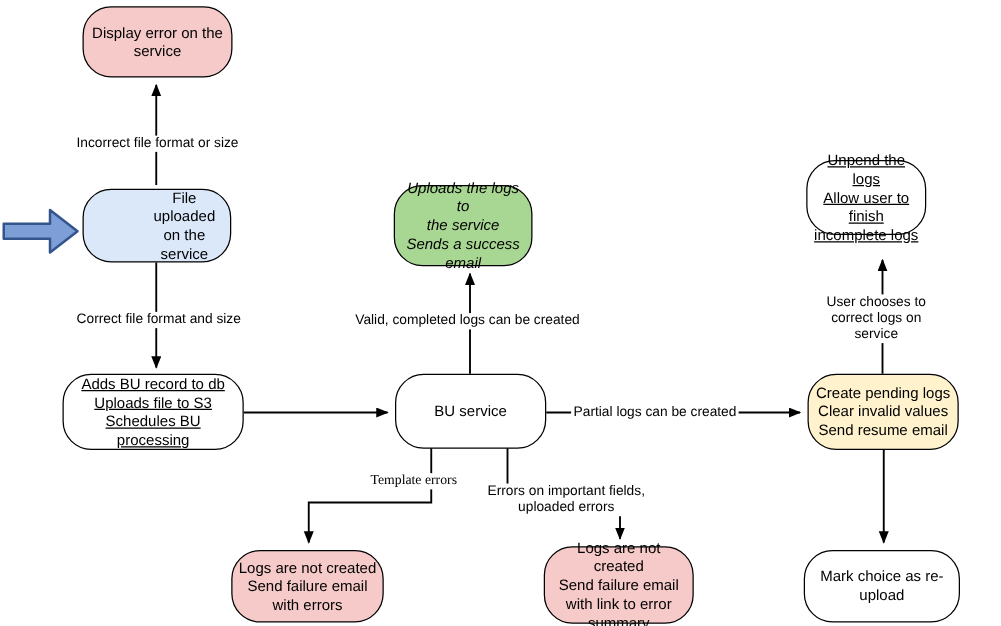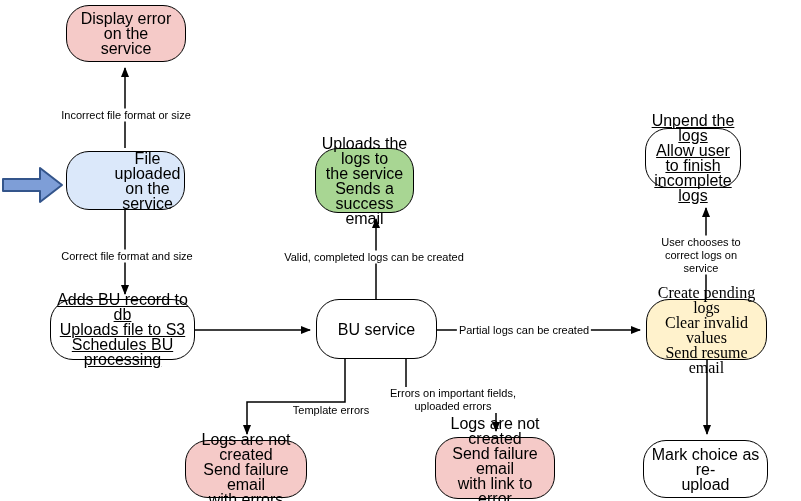--- a/index.html
+++ b/index.html
@@ -18,7 +18,7 @@
     border-radius:23px;
     display:flex;align-items:center;justify-content:center;
     text-align:center;
-    font-size:16px;line-height:15px;
+    font-size:12px;line-height:15px;
     color:#000;
     white-space:pre-line;
     padding:2px 4px;

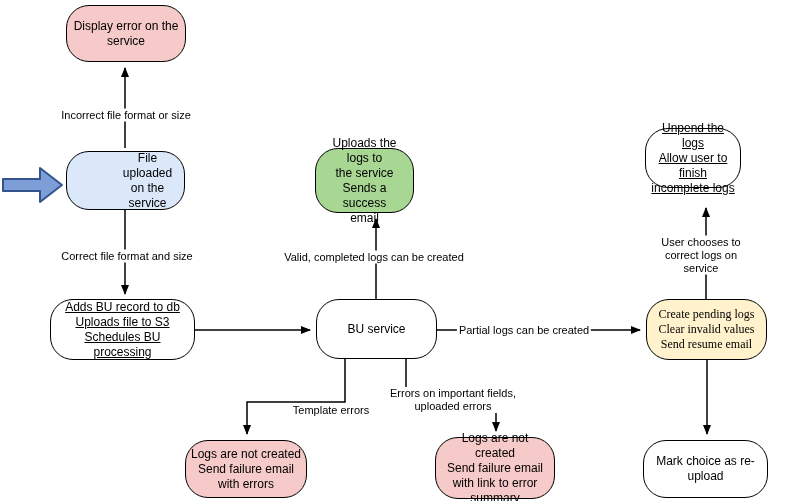--- a/index.html
+++ b/index.html
@@ -80,7 +80,7 @@
 
   <div class="node fill-white" style="left:316px; top:299px; width:121px; height:60px;">BU service</div>
 
-  <div class="node fill-green" style="left:315px; top:148px; width:99px; height:65px;">Uploads the logs to
+  <div class="node fill-green" style="left:315px; top:148px; width:111px; height:65px;font-style:italic;">Uploads the logs to
 the service
 Sends a success
 email</div>

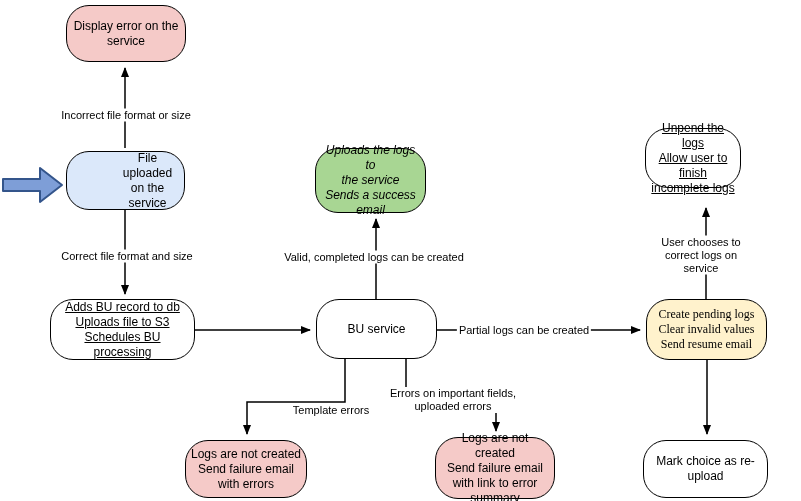--- a/index.html
+++ b/index.html
@@ -26,7 +26,7 @@
   .fill-pink{background:#F5CAC8;}
   .fill-blue{background:#DBE8FA;padding-left:48px;}
   .fill-green{background:#A8D693;}
-  .fill-yellow{background:#FFF2CC;font-family:Liberation Serif, serif;}
+  .fill-yellow{background:#FFF2CC;}
   .fill-white{background:#ffffff;}
   .edge-label{
     position:absolute;

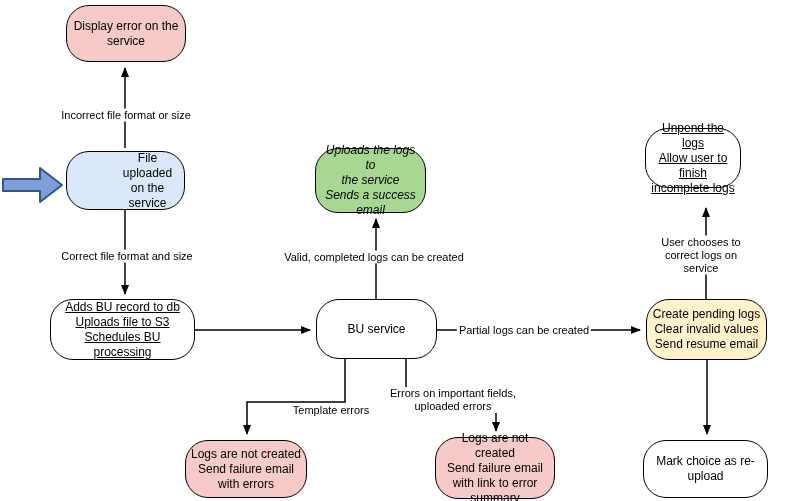--- a/index.html
+++ b/index.html
@@ -116,7 +116,7 @@
   <div class="edge-label" style="left:701px; top:255px;">User chooses to correct logs on service</div>
 
 
-  <div class="edge-label" style="left:331px; top:410px;">Template errors</div>
+  <div class="edge-label" style="left:331px; top:385px;font-family:Liberation Serif, serif;">Template errors</div>
 
   <div class="edge-label" style="left:453px; top:400px;">Errors on important fields,
 uploaded errors</div>

